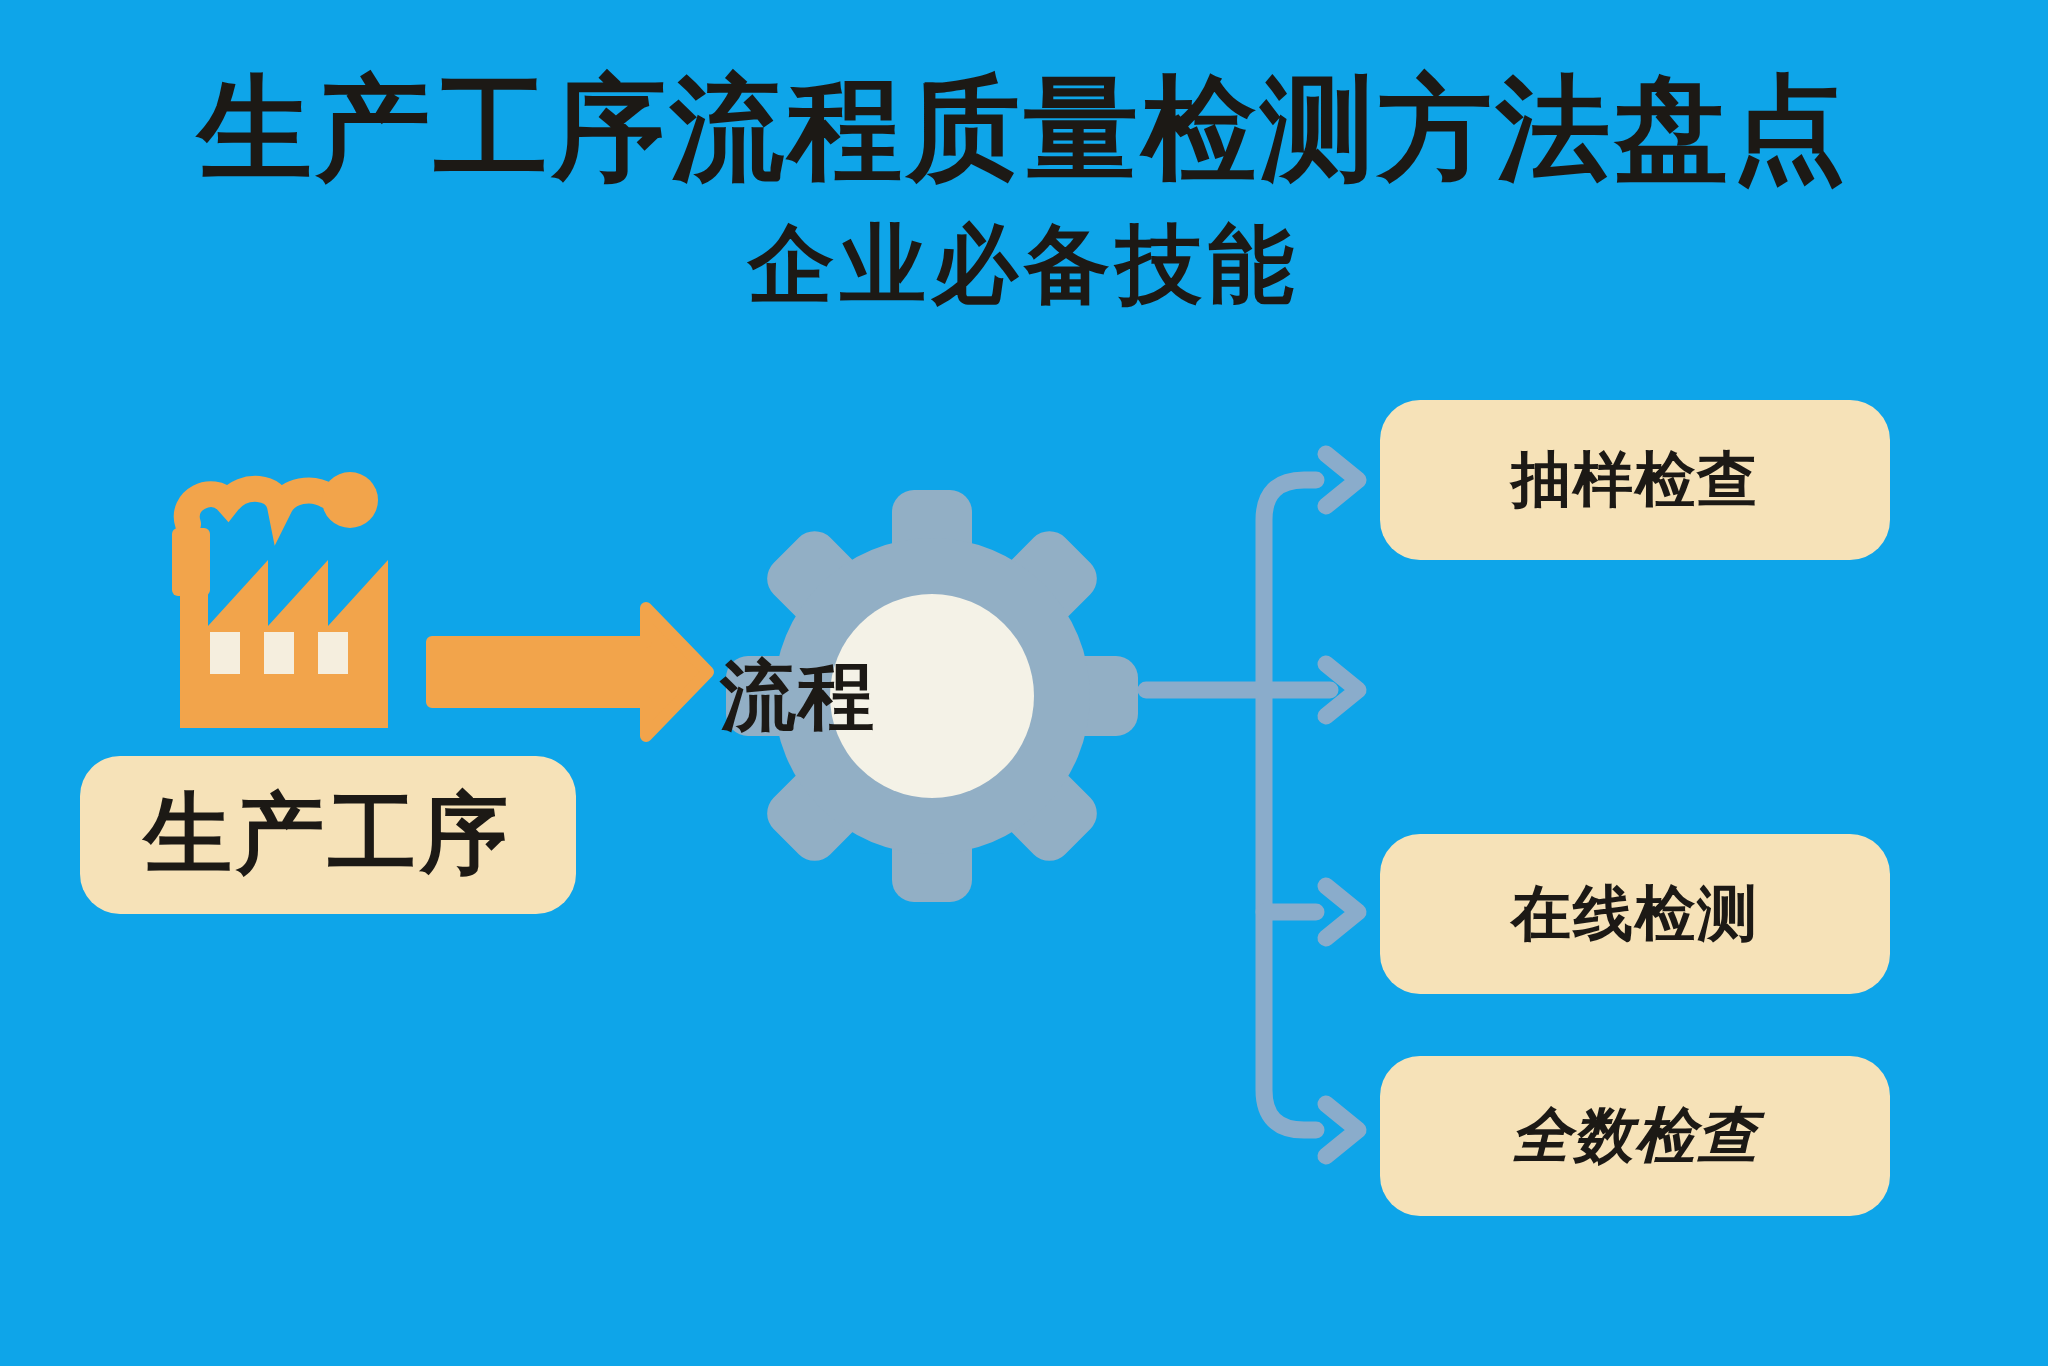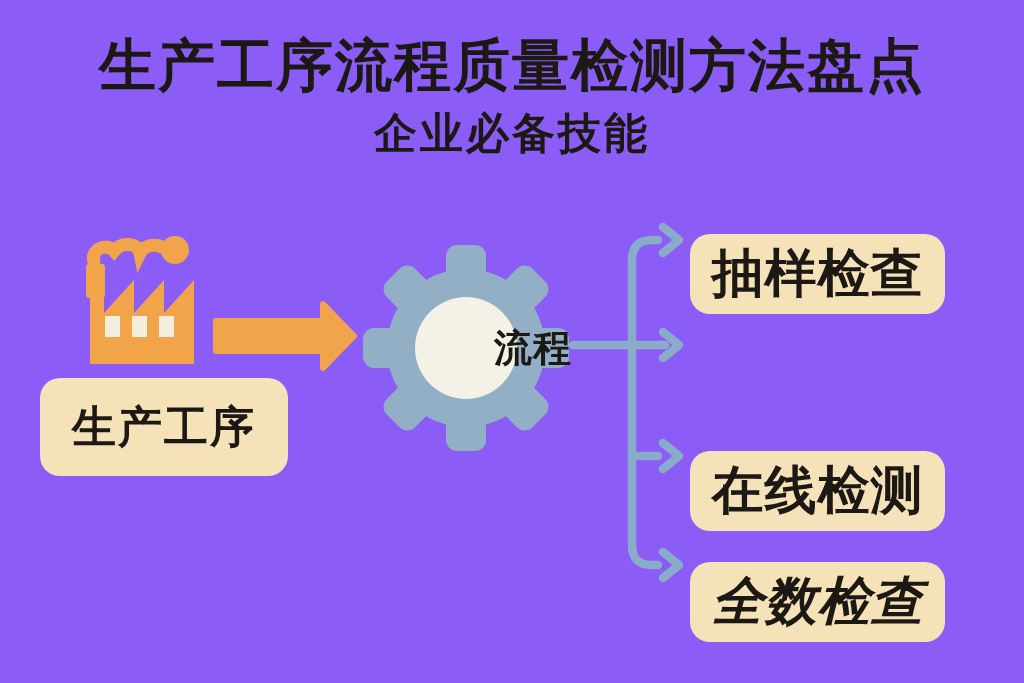--- a/index.html
+++ b/index.html
@@ -11,7 +11,7 @@
     position: relative;
     width: 1024px;
     height: 683px;
-    background: #8b5cf6;
+    background: #0ea5e9;
     overflow: hidden;
     margin: 0 auto;
   }

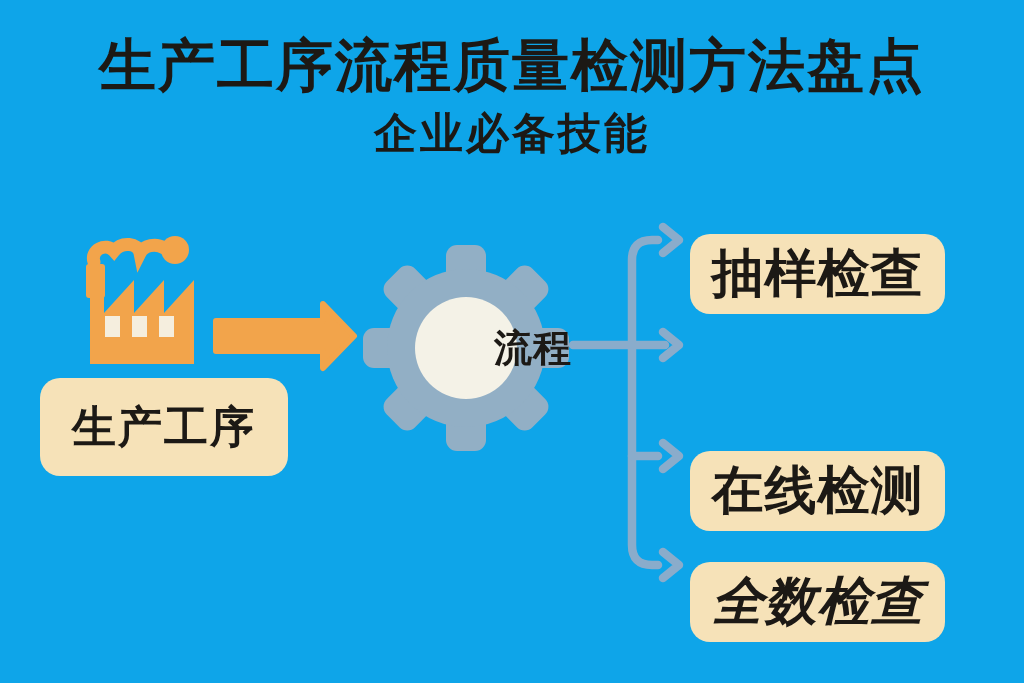--- a/index.html
+++ b/index.html
@@ -56,9 +56,8 @@
   .method-box {
     left: 690px;
     width: 255px; height: 80px;
-    font-size: 52px;
+    font-size: 30px;
     letter-spacing: 1px;
-    margin-top: 34px;
   }
   .method-1 { top: 200px; }
   .method-2 { top: 306px; }

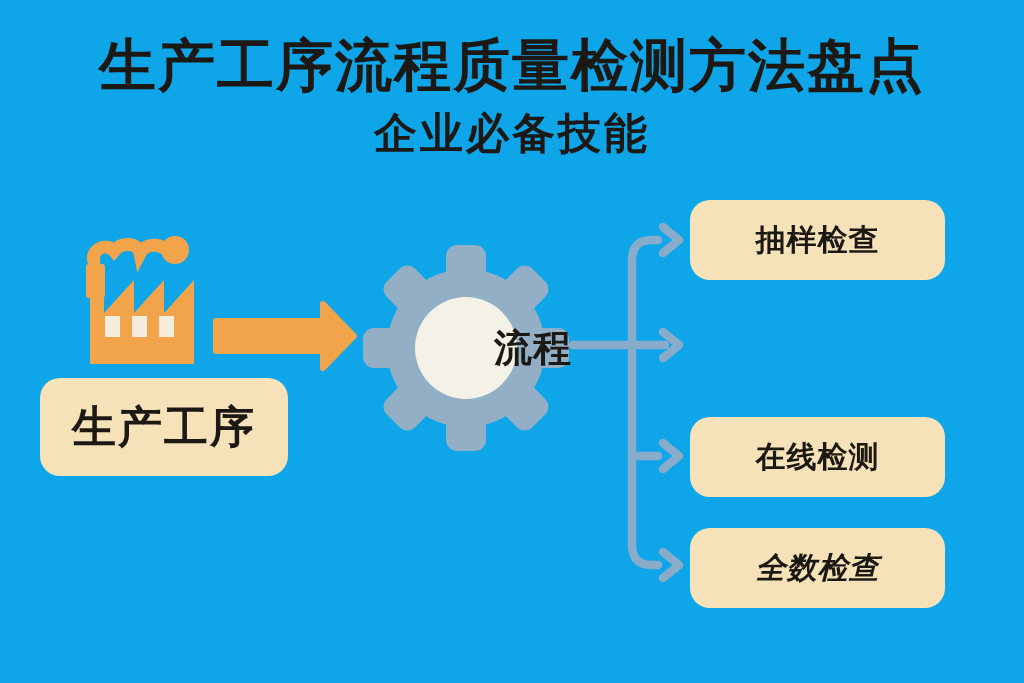--- a/index.html
+++ b/index.html
@@ -73,7 +73,7 @@
     width: 212px; height: 212px;
     display: flex;
     align-items: center;
-    justify-content: flex-end;
+    justify-content: flex-start;
     font-size: 38px;
     font-weight: 900;
     color: #1c1915;

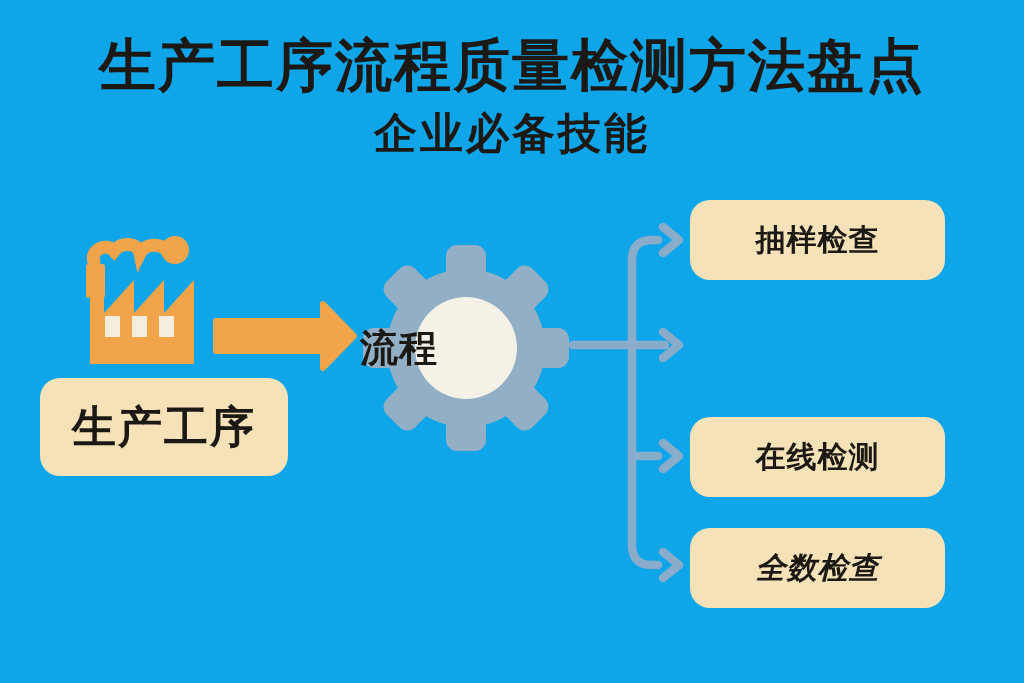--- a/index.html
+++ b/index.html
@@ -49,7 +49,7 @@
   }
   .source-box {
     left: 40px; top: 378px;
-    width: 248px; height: 98px;
+    width: 248px; height: 79px;
     font-size: 44px;
     letter-spacing: 2px;
   }

